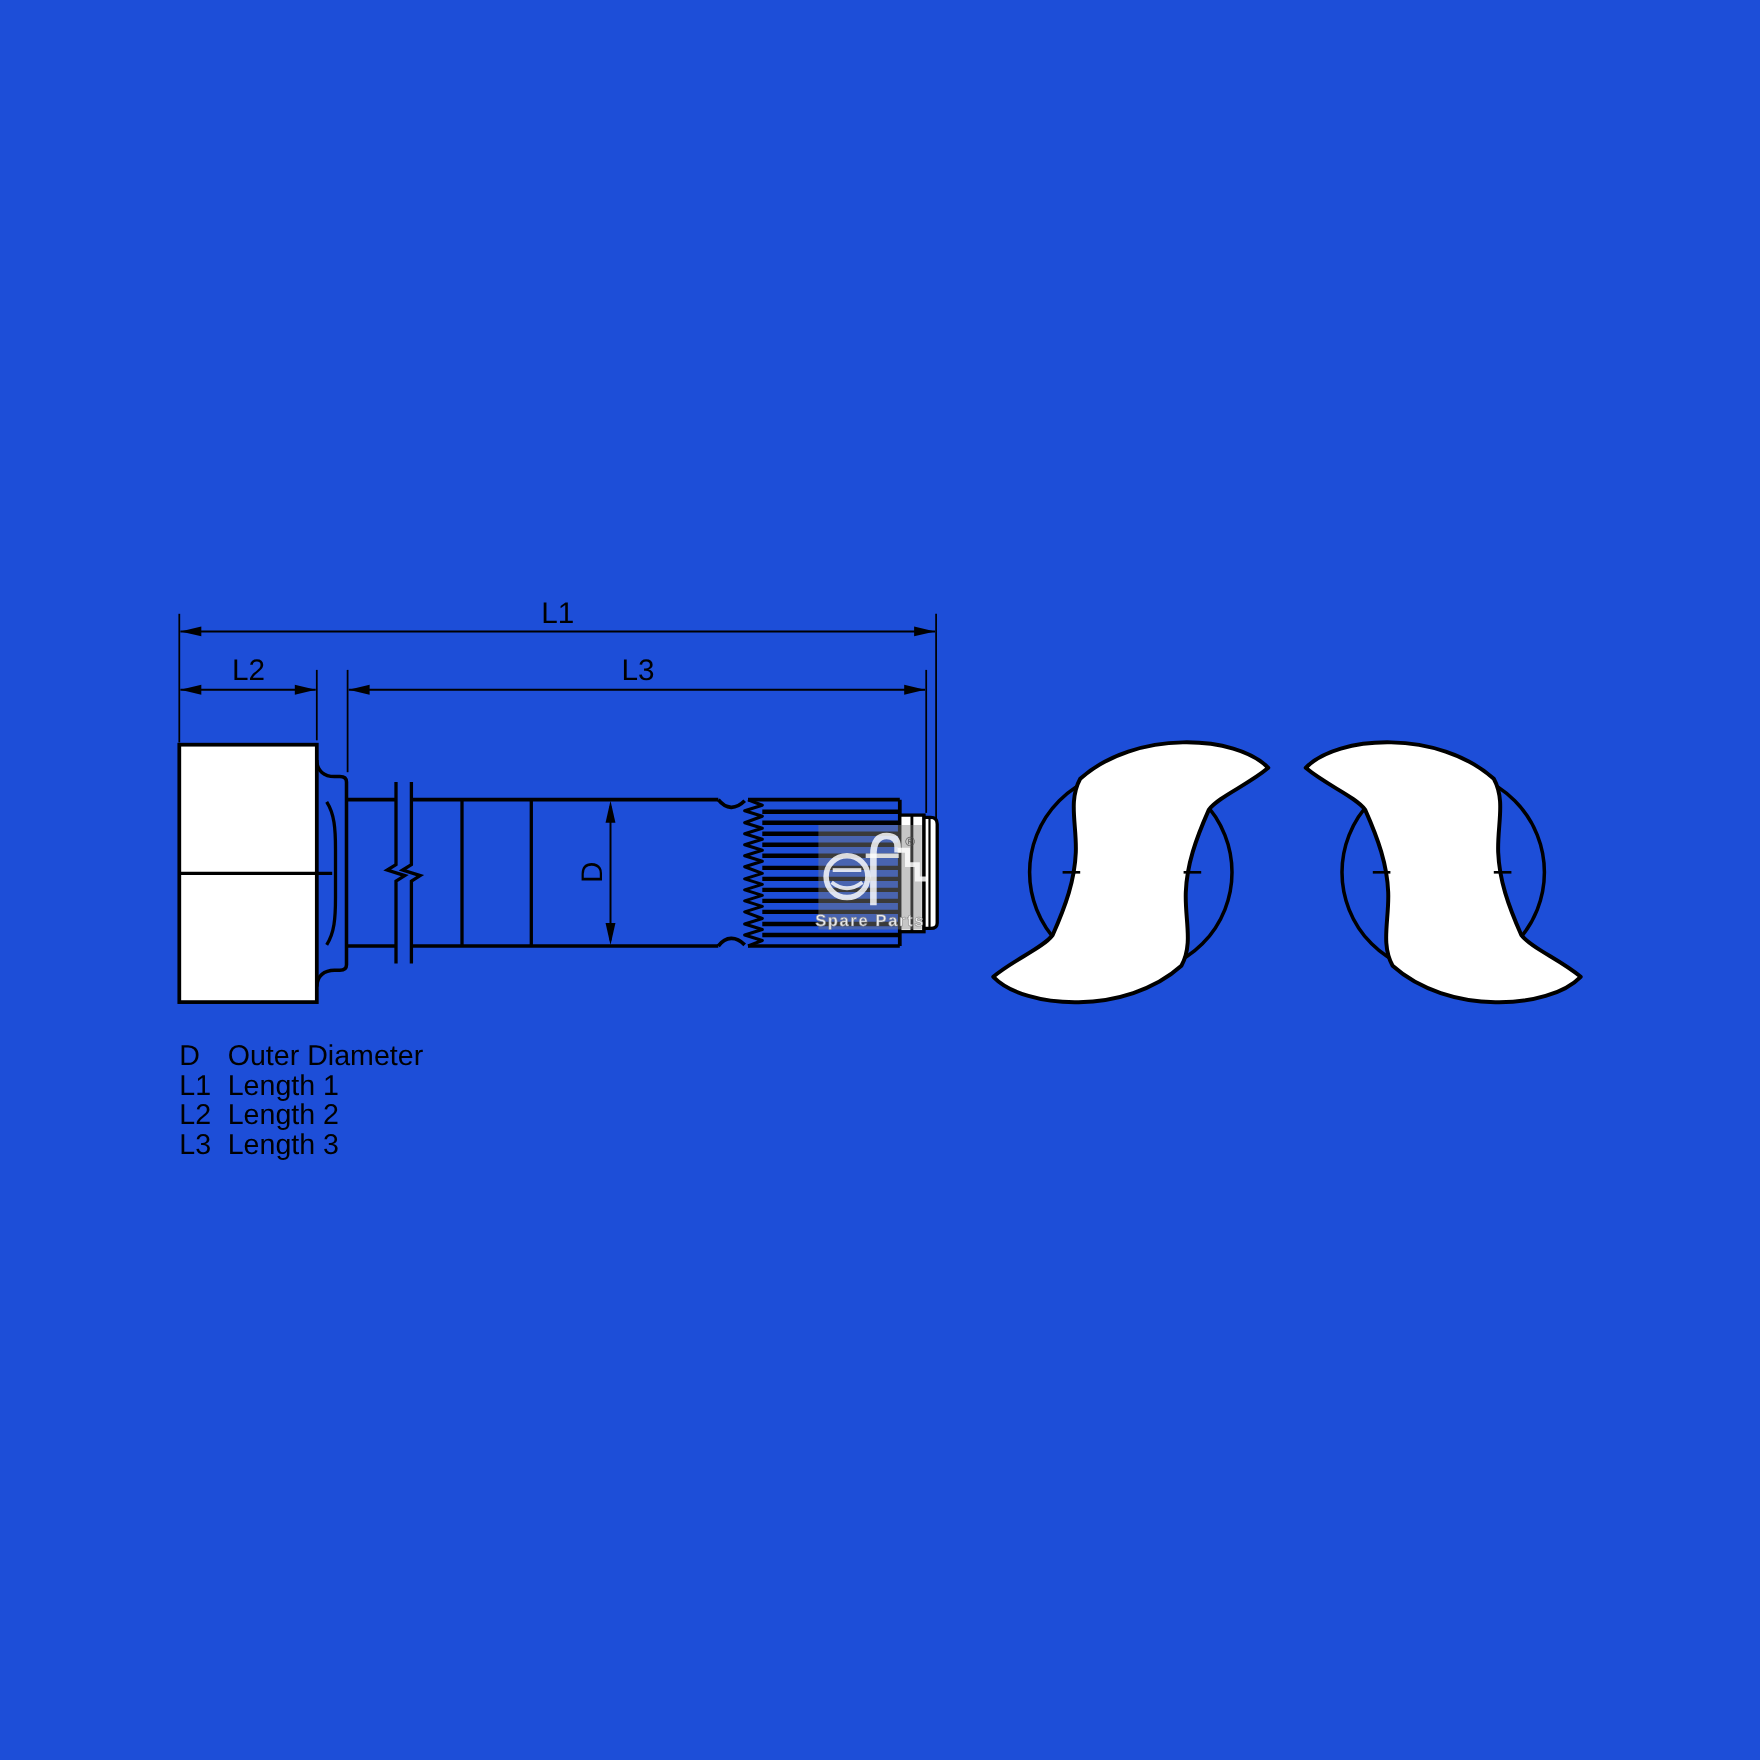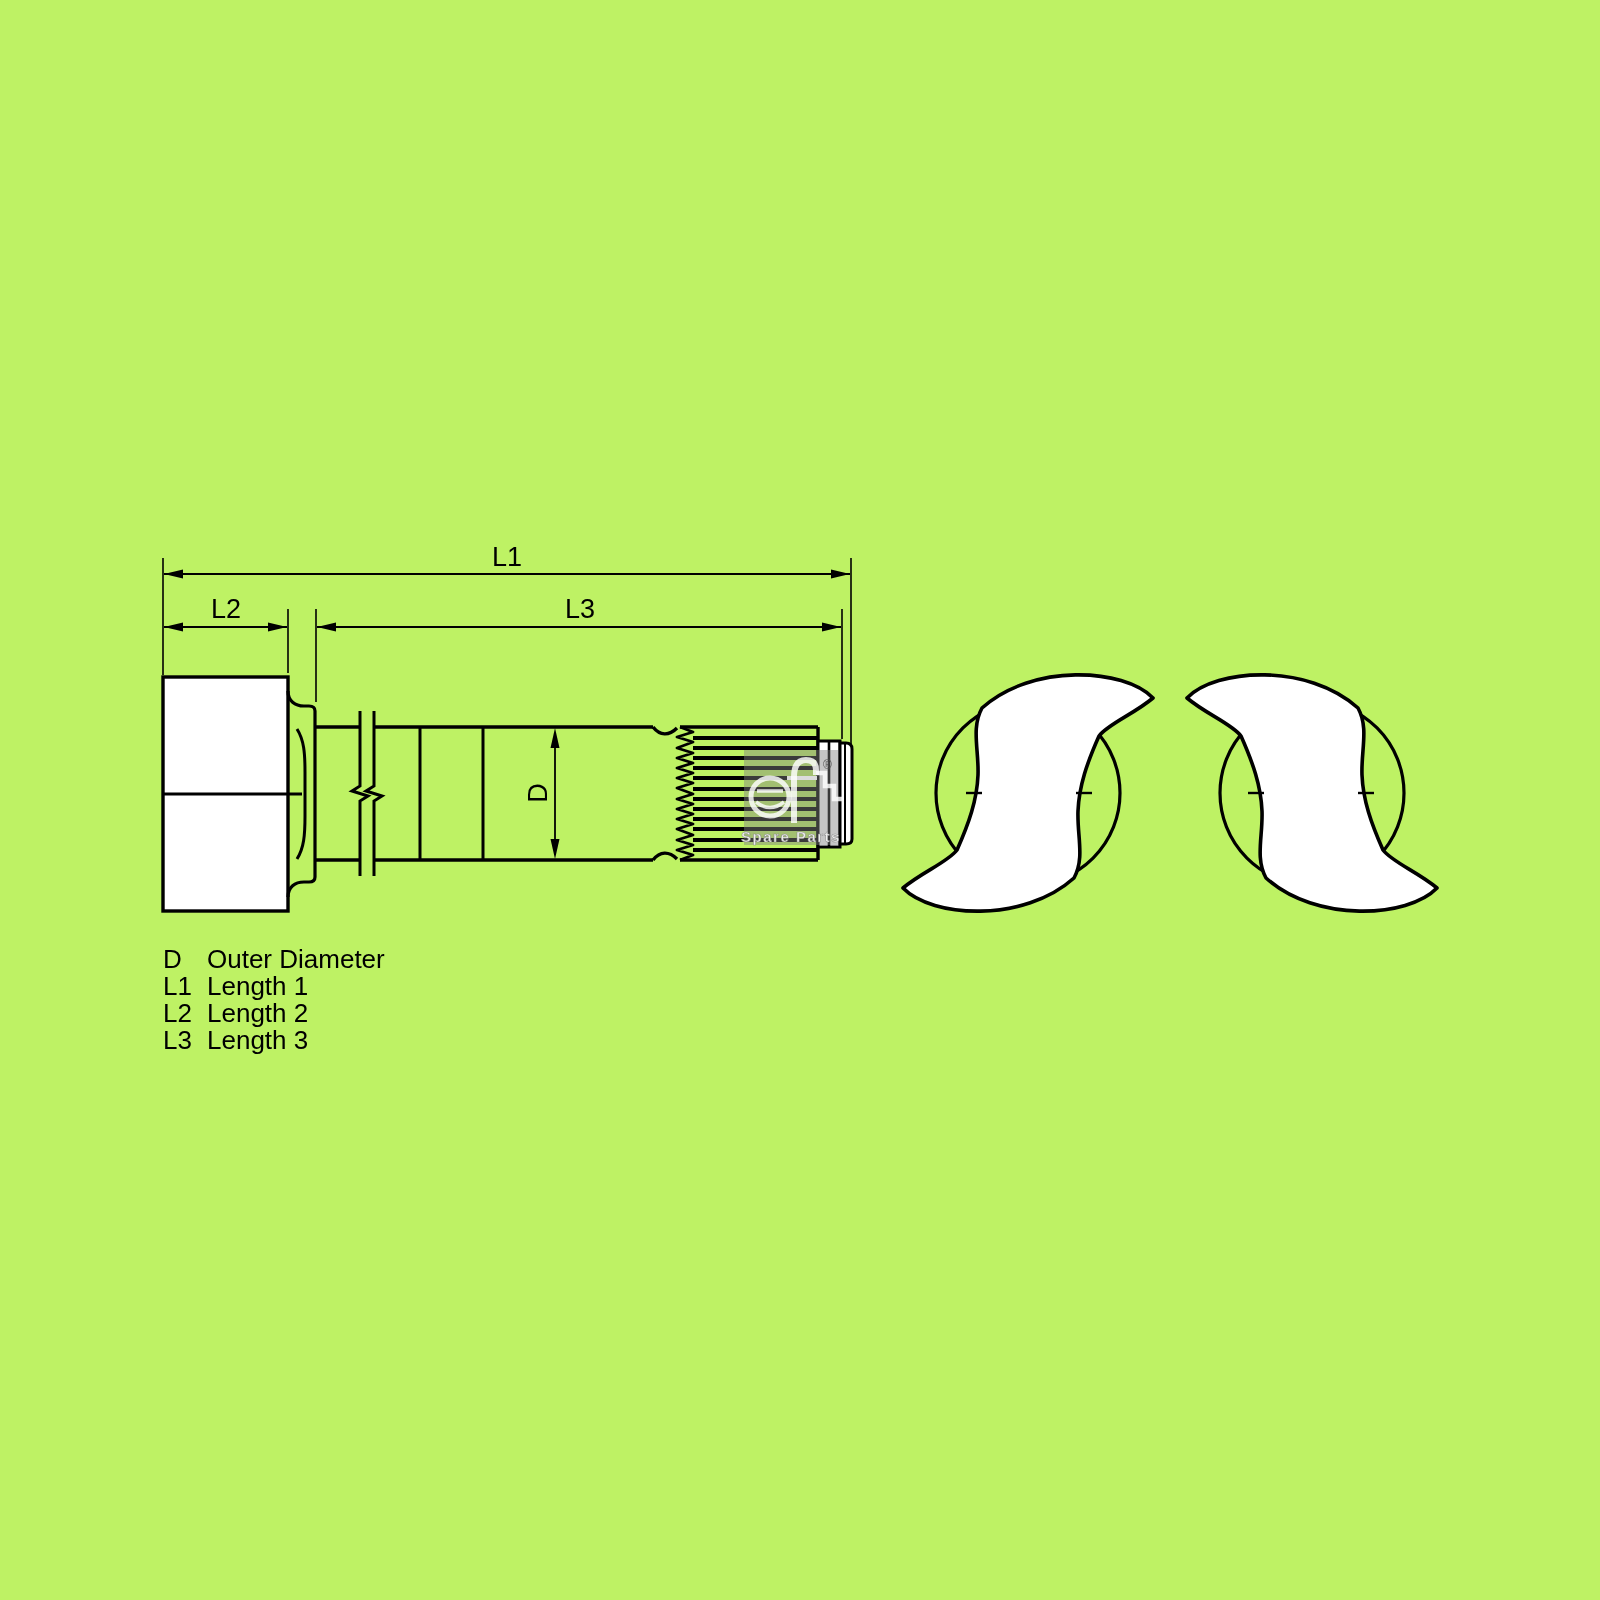--- a/index.html
+++ b/index.html
@@ -6,7 +6,7 @@
   #canvas{
     position:relative;
     width:1600px;height:1600px;
-    background:#bef264;
+    background:#1d4ed8;
     font-family:"Liberation Sans", sans-serif;
     overflow:hidden;
   }

